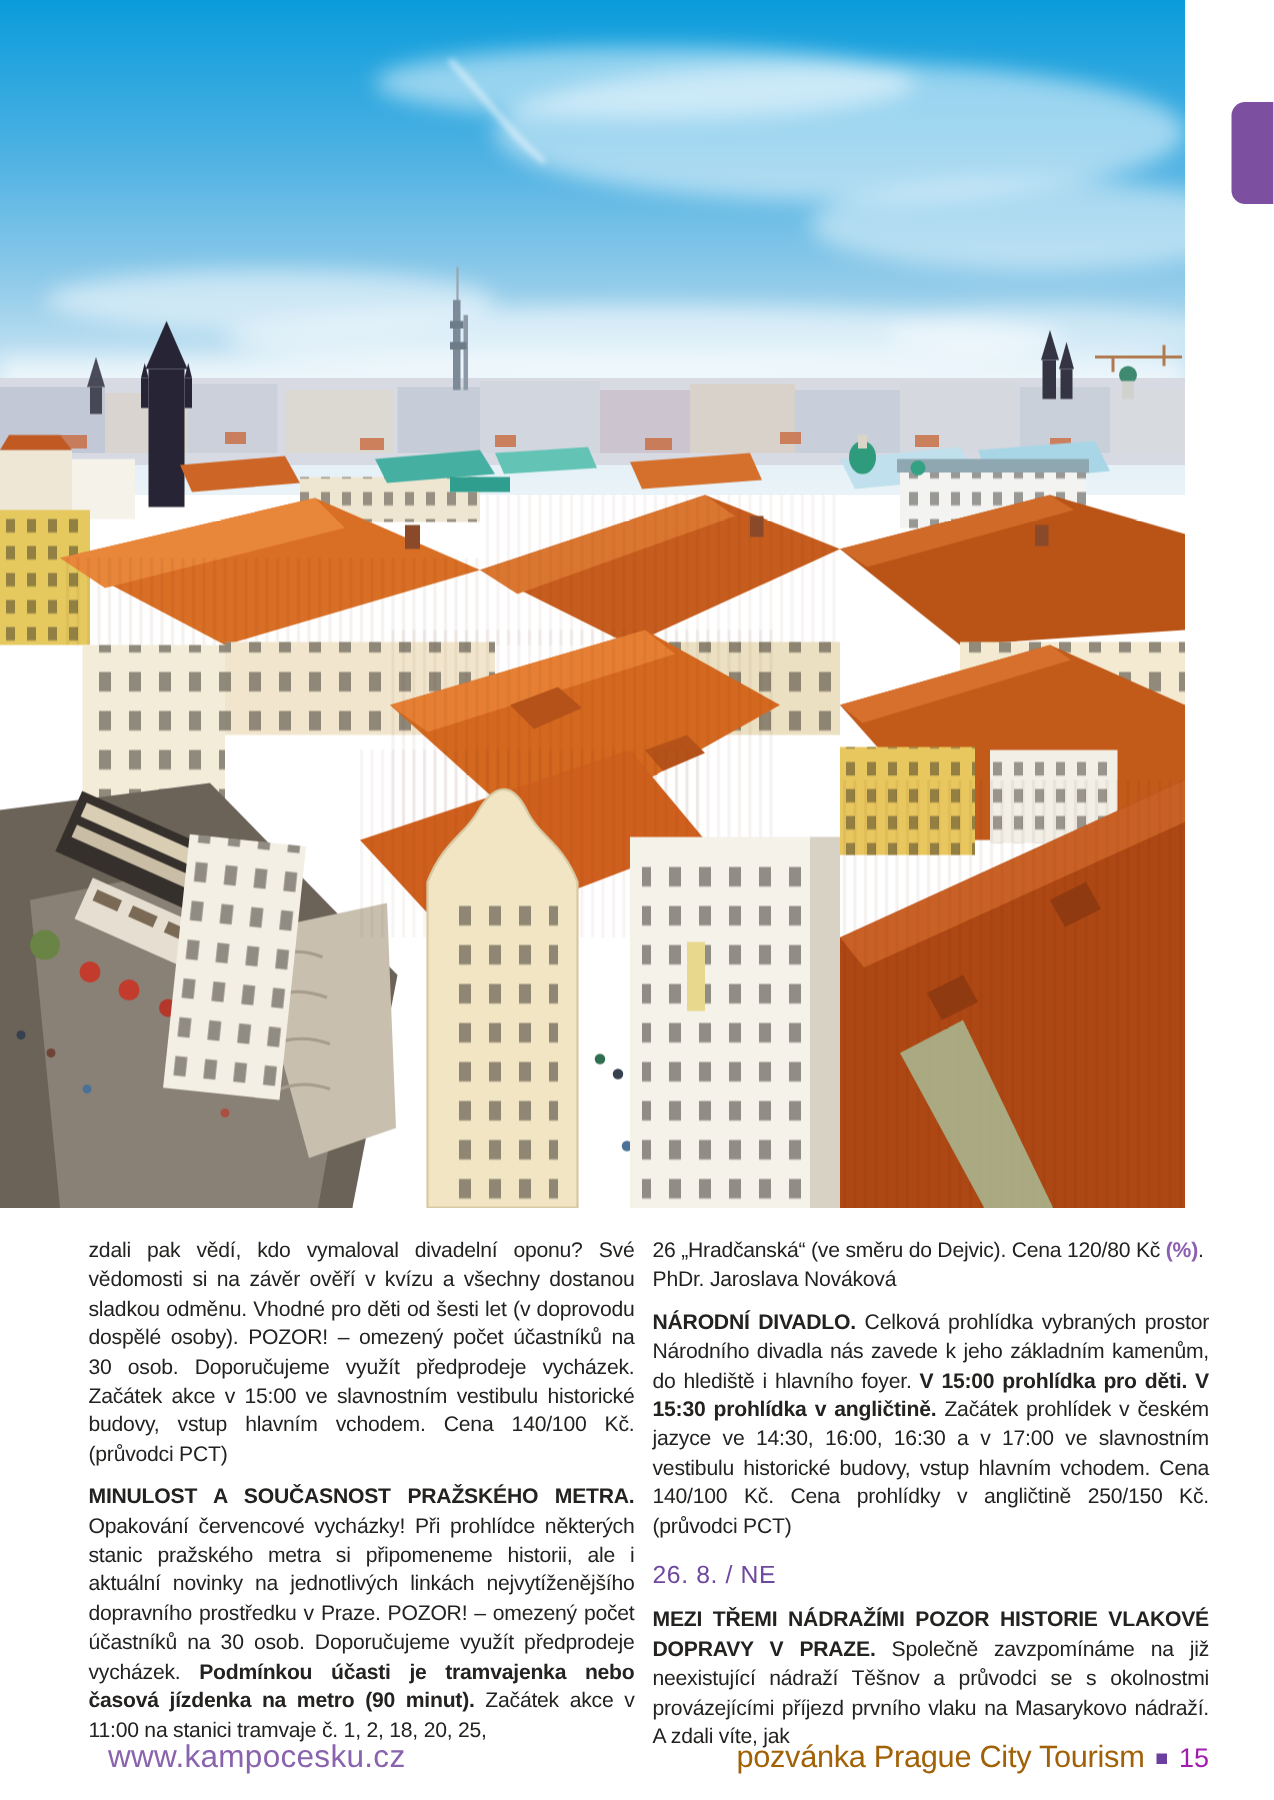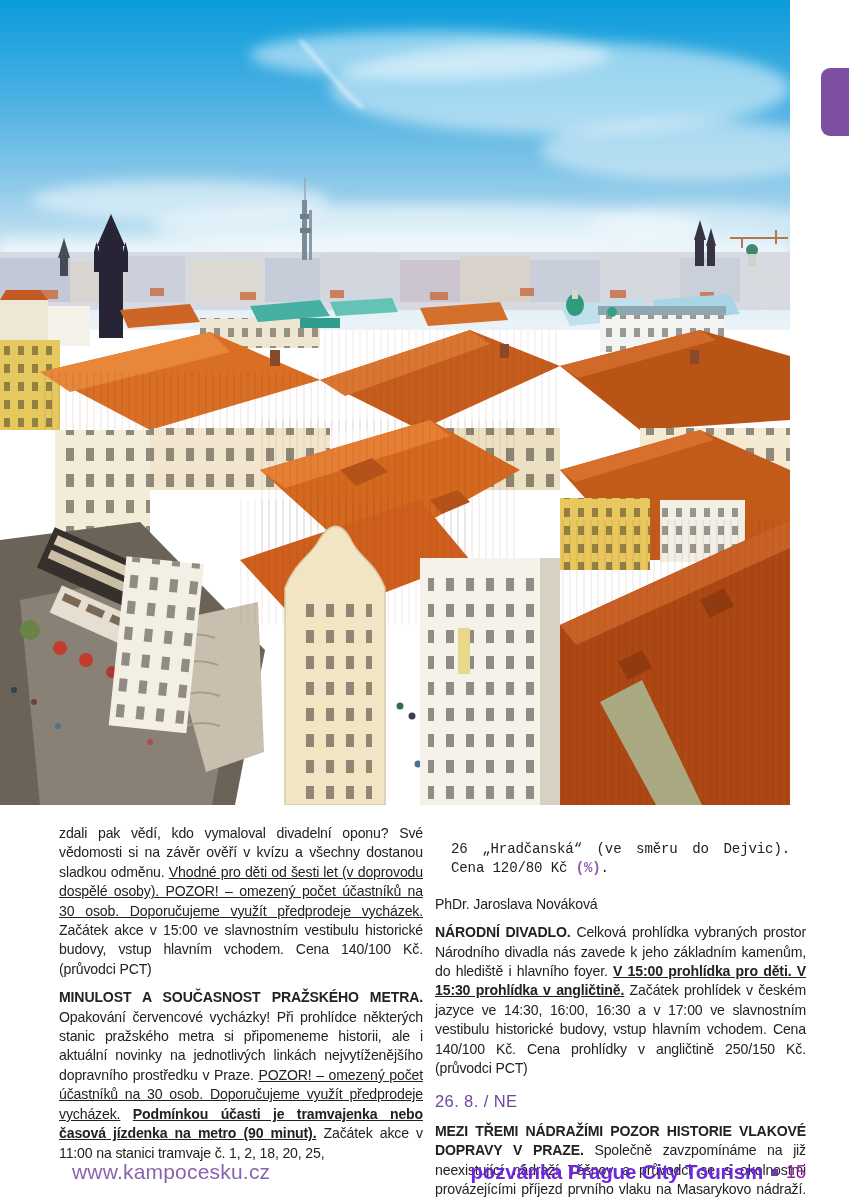--- a/index.html
+++ b/index.html
@@ -20,7 +20,7 @@
   .col-left{left:0;width:364px;}
   .col-right{left:376px;width:371px;}
   .col p{margin:0 0 9px 0;}
-  .col p.tight{margin:16px;font-family:Liberation Mono, monospace;}
+  .col p.tight{margin:0;}
   .b{font-weight:bold;}
   .u{text-decoration:underline;}
   .pu{color:#8d5fb2;font-weight:bold;}

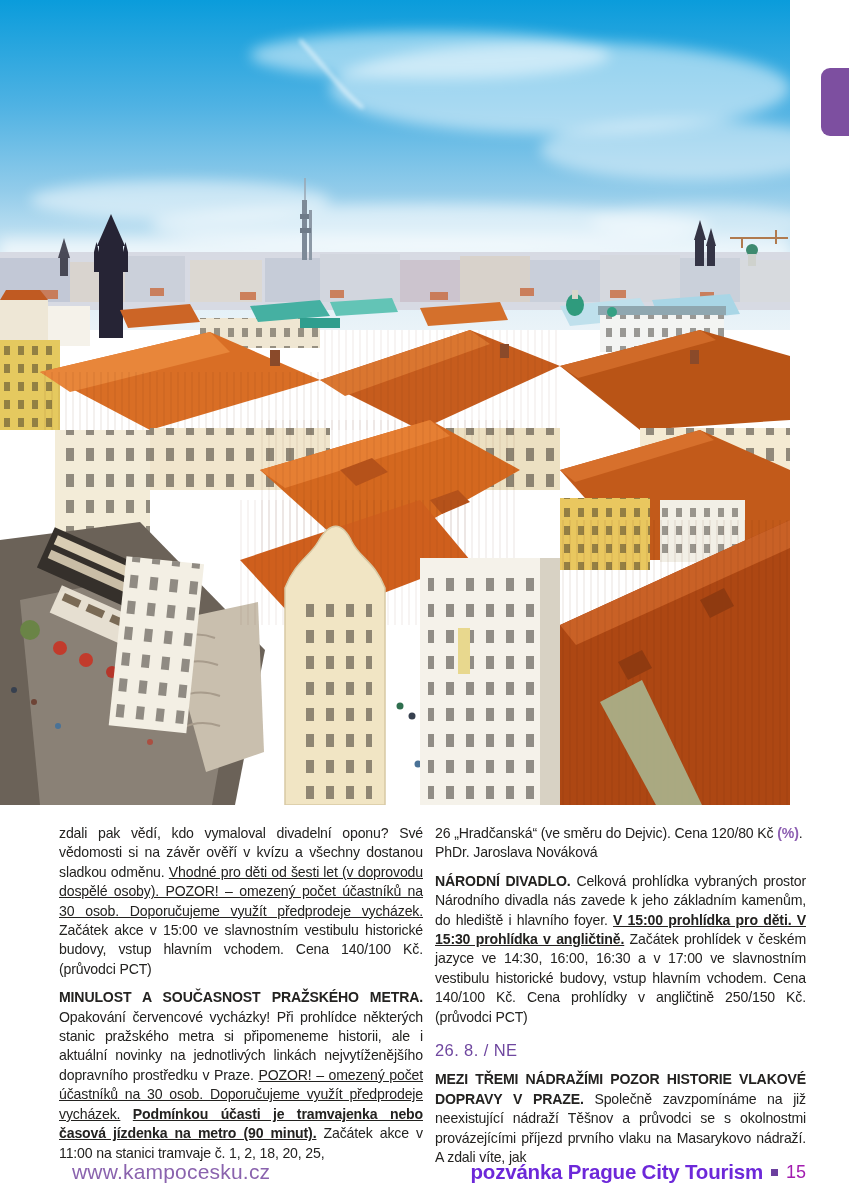--- a/index.html
+++ b/index.html
@@ -22,7 +22,7 @@
   .col p{margin:0 0 9px 0;}
   .col p.tight{margin:0;}
   .b{font-weight:bold;}
-  .u{text-decoration:underline;}
+  .u{}
   .pu{color:#8d5fb2;font-weight:bold;}
   .date-head{font-size:16.5px;font-weight:normal;color:#6f479f;letter-spacing:.4px;margin:14px 0 10px 0;text-align:left;}
   

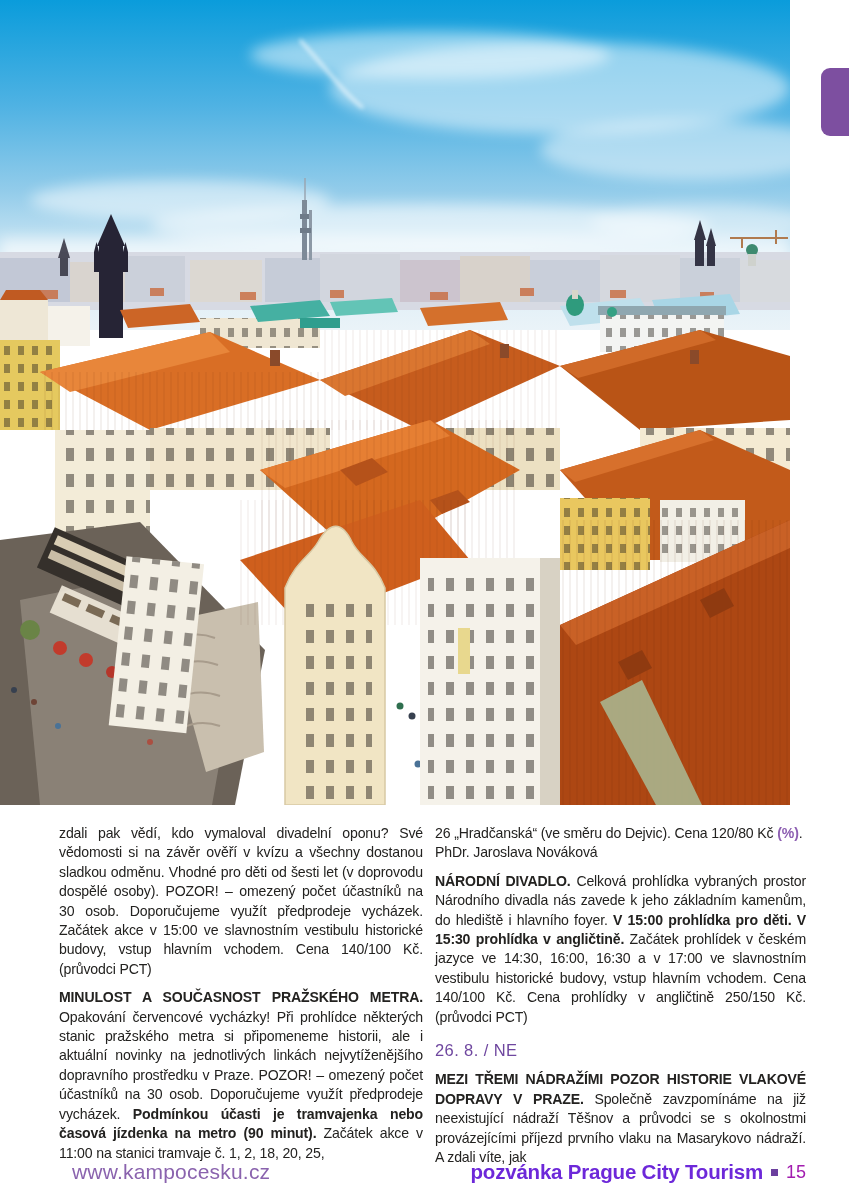--- a/index.html
+++ b/index.html
@@ -29,7 +29,7 @@
   .footer{position:absolute;left:59px;top:1160px;width:747px;display:flex;justify-content:space-between;align-items:baseline;gap:20px;}
   .site{font-size:21px;color:#8a63ae;letter-spacing:.2px;margin-left:13px;}
   .folio{display:flex;align-items:center;}
-  .folio-label{font-size:20.5px;font-weight:bold;color:#6d28d9;letter-spacing:-0.2px;}
+  .folio-label{font-size:20.5px;font-weight:normal;color:#a16207;letter-spacing:-0.2px;}
   .folio-square{display:inline-block;width:7px;height:7px;background:#6b3f9e;margin:0 8px;}
   .folio-num{font-size:18px;color:#a21caf;text-align:right;}
 </style>

